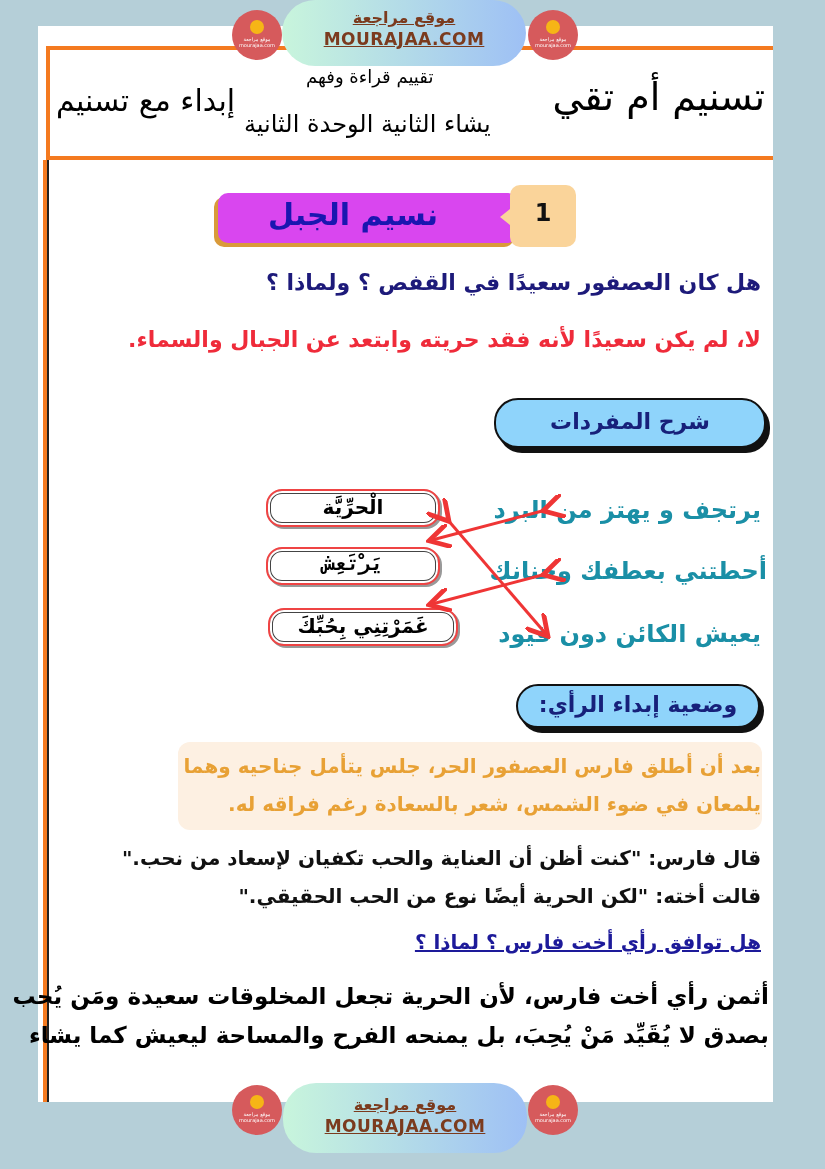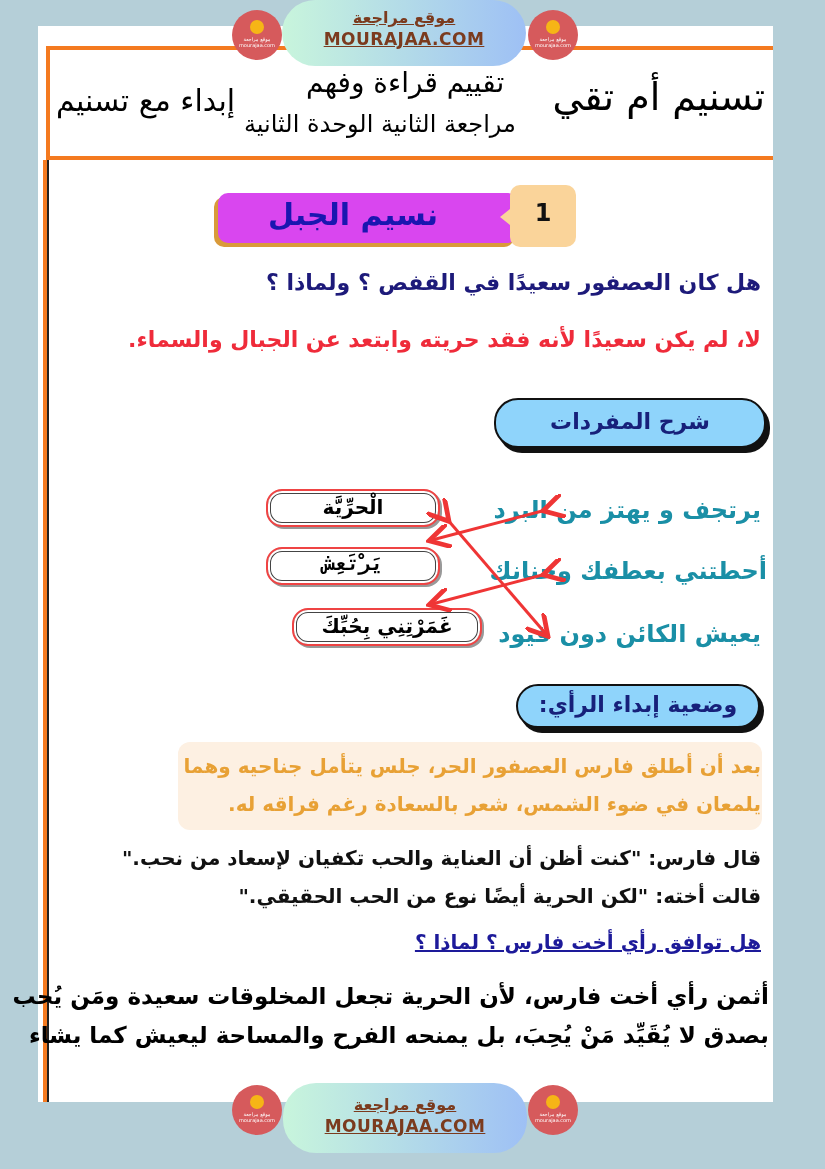--- a/index.html
+++ b/index.html
@@ -29,7 +29,7 @@
     direction:rtl; white-space:nowrap; line-height:1;
   }
   .subtitle1 {
-    position:absolute; left:306px; top:66px; font-size:28px; color:#000;
+    position:absolute; left:306px; top:66px; font-size:18px; color:#000;
     direction:rtl; white-space:nowrap;
   }
   .subtitle2 {

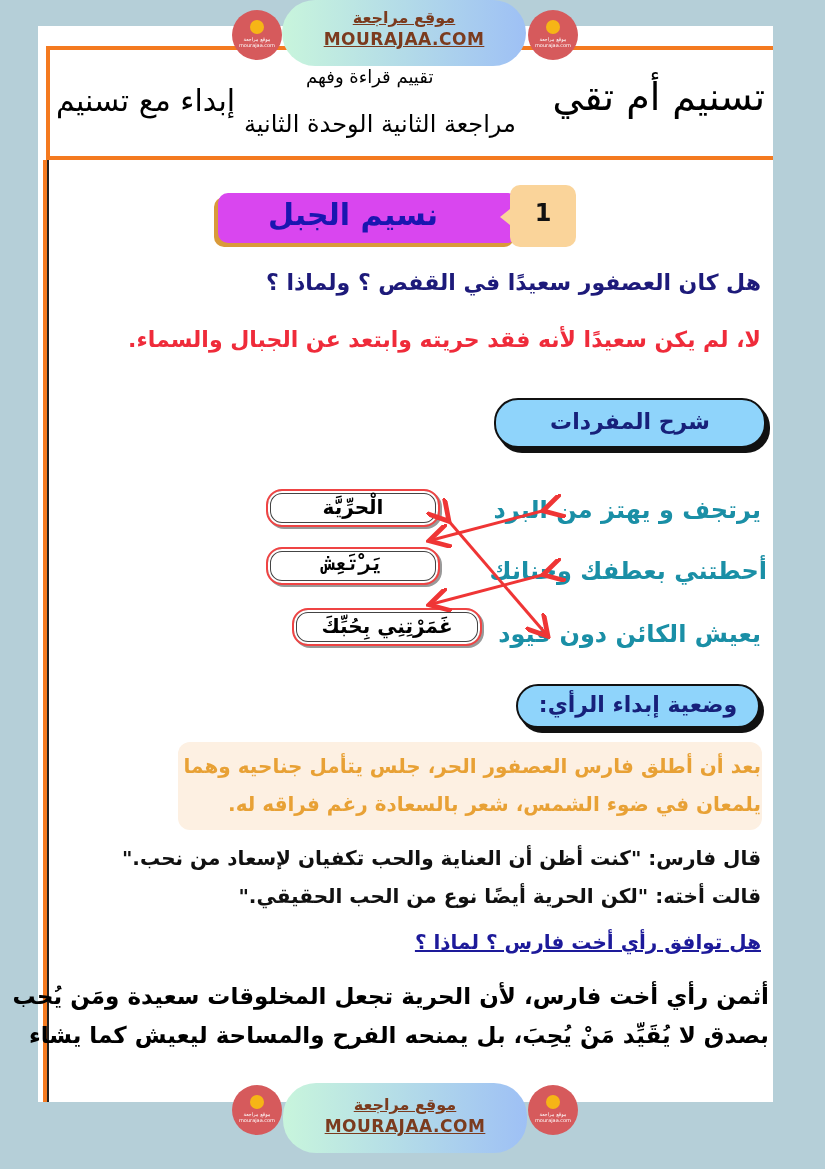--- a/index.html
+++ b/index.html
@@ -151,7 +151,7 @@
 <div class="title-right">تسنيم أم تقي</div>
 <div class="title-left">إبداء مع تسنيم</div>
 <div class="subtitle1">تقييم قراءة وفهم</div>
-<div class="subtitle2">مراجعة الثانية الوحدة الثانية</div>
+<div class="subtitle2">يشاء الثانية الوحدة الثانية</div>
 
 <div class="lesson-banner">
   <div class="lesson-title">نسيم الجبل</div>

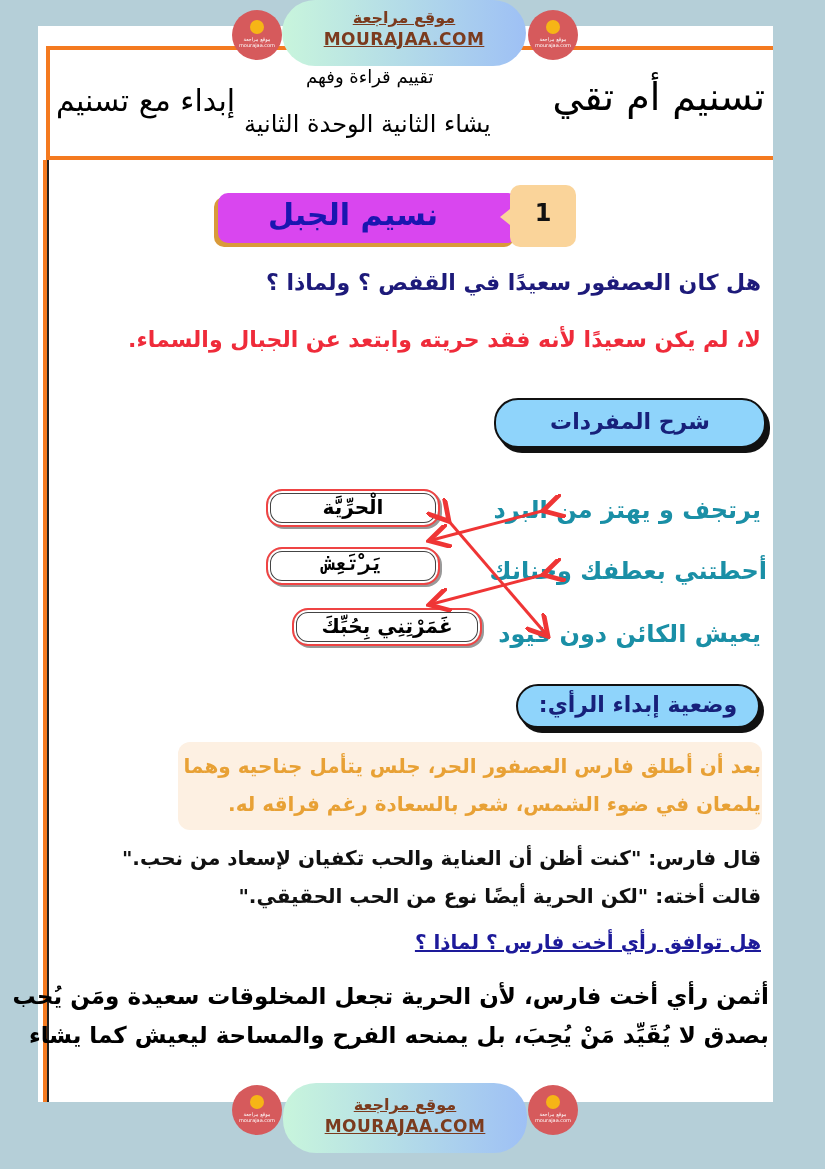--- a/index.html
+++ b/index.html
@@ -167,7 +167,7 @@
 
 <div class="word-frame" style="top:489px;">الْحرِّيَّة</div>
 <div class="word-frame" style="top:547px;font-family:Liberation Mono, monospace;">يَرْتَعِش</div>
-<div class="word-frame" style="top:608px;width:186px;left:268px;margin-left:24px;">غَمَرْتِنِي بِحُبِّكَ</div>
+<div class="word-frame" style="top:608px;width:186px;left:268px;">غَمَرْتِنِي بِحُبِّكَ</div>
 
 <div class="def" style="top:496px;">يرتجف و يهتز من البرد</div>
 <div class="def" style="top:557px;right:58px;">أحطتني بعطفك وحنانك</div>

